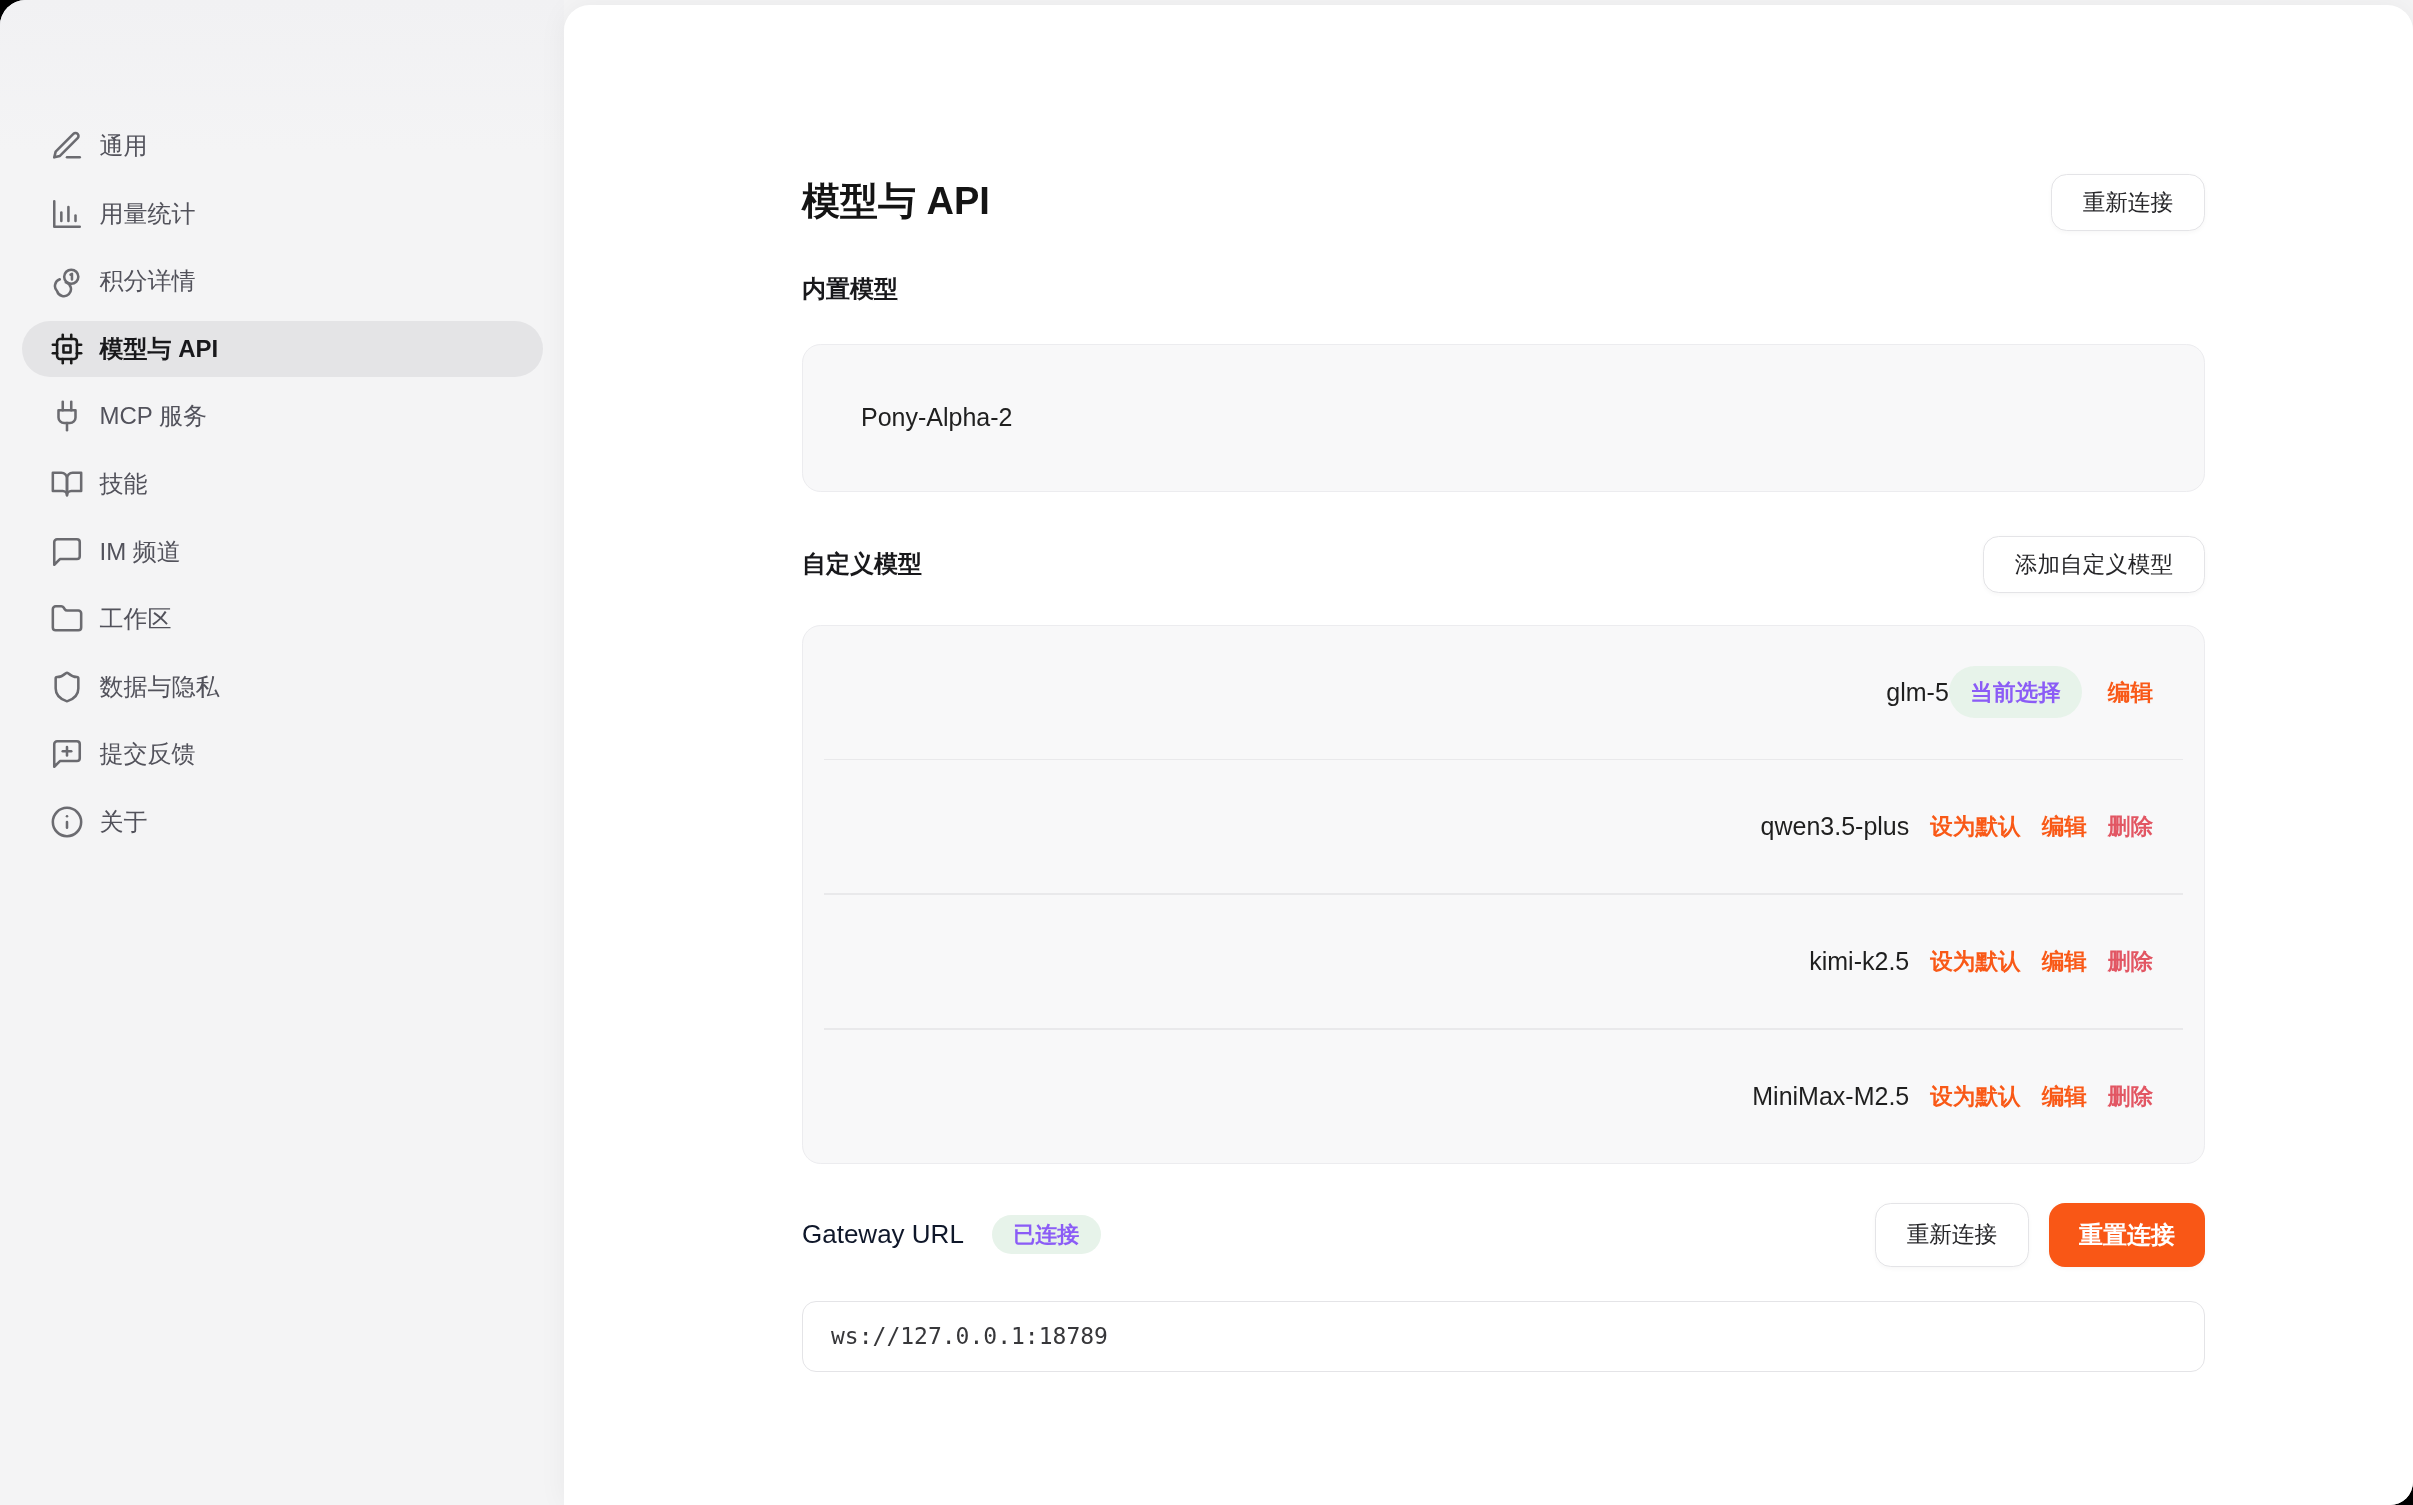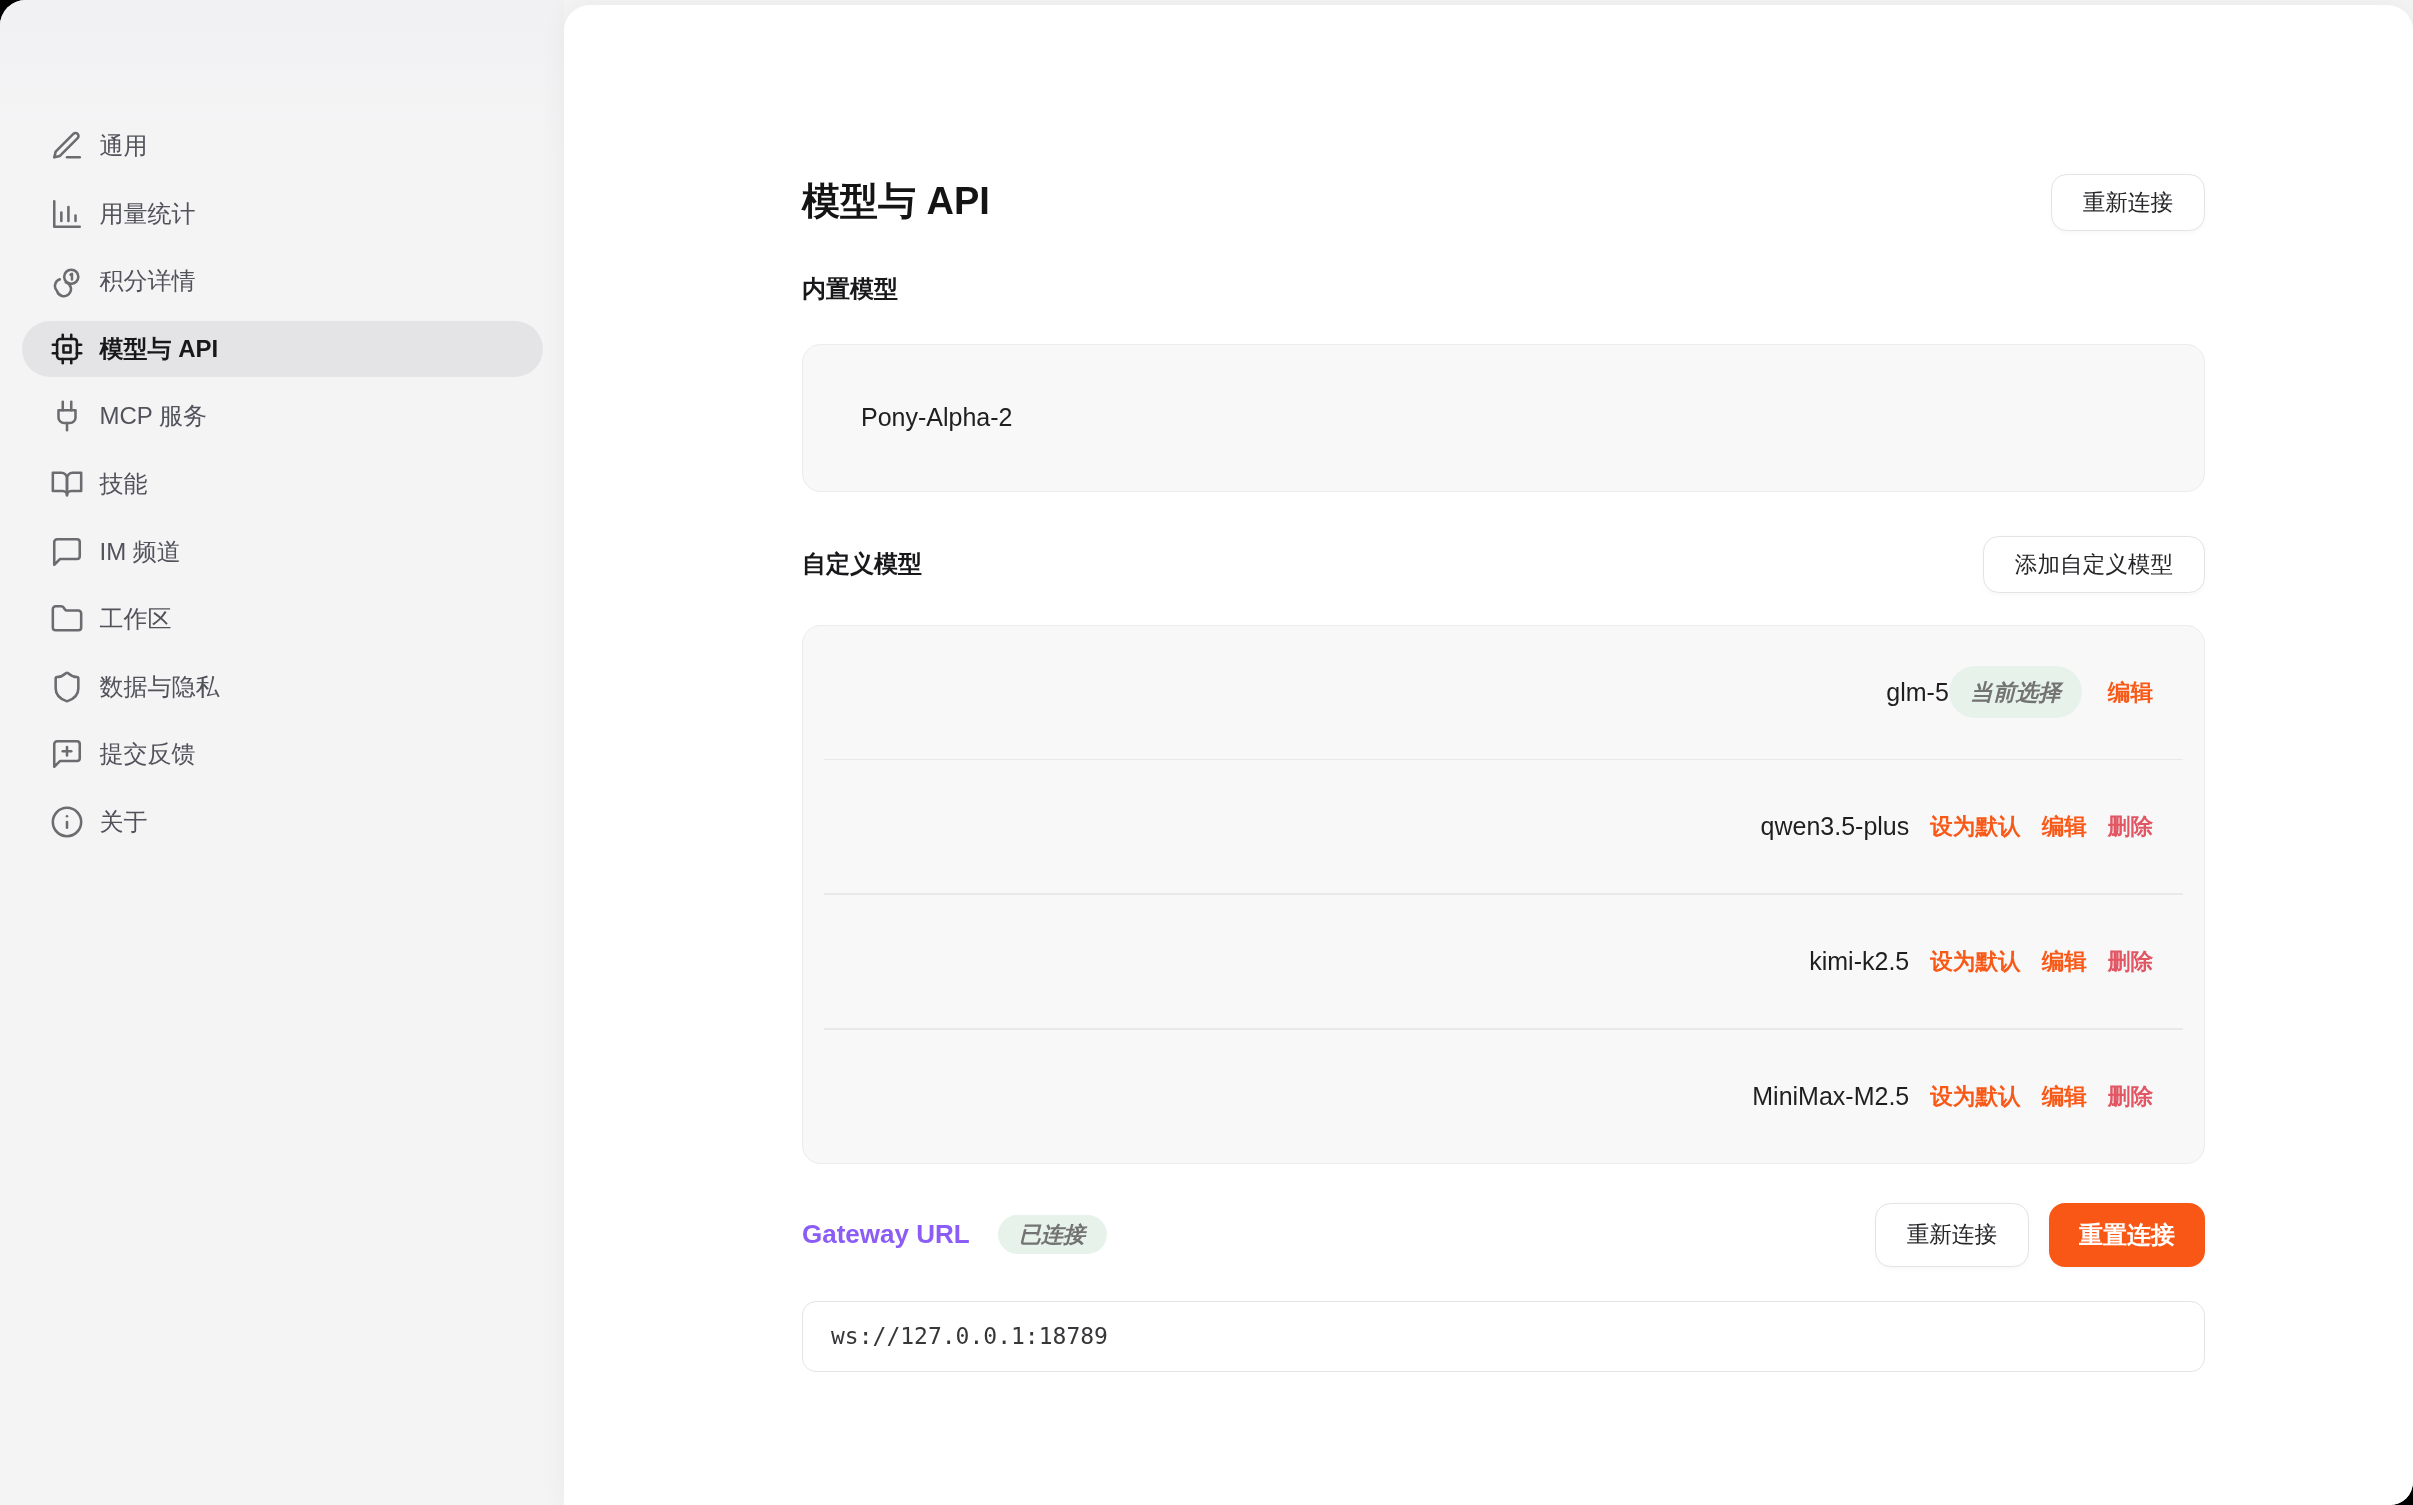--- a/index.html
+++ b/index.html
@@ -164,11 +164,10 @@
     padding: 0 21.5px;
     border-radius: 26px;
     background: #e7f3ea;
-    color: #737373;
+    color: #8b5cf6;
     font-size: 22.6px;
     font-weight: 600;
     white-space: nowrap;
-    font-style: italic;
   }
   .row-actions { display: flex; align-items: center; }
   .row-actions .badge { margin-right: 4.6px; }

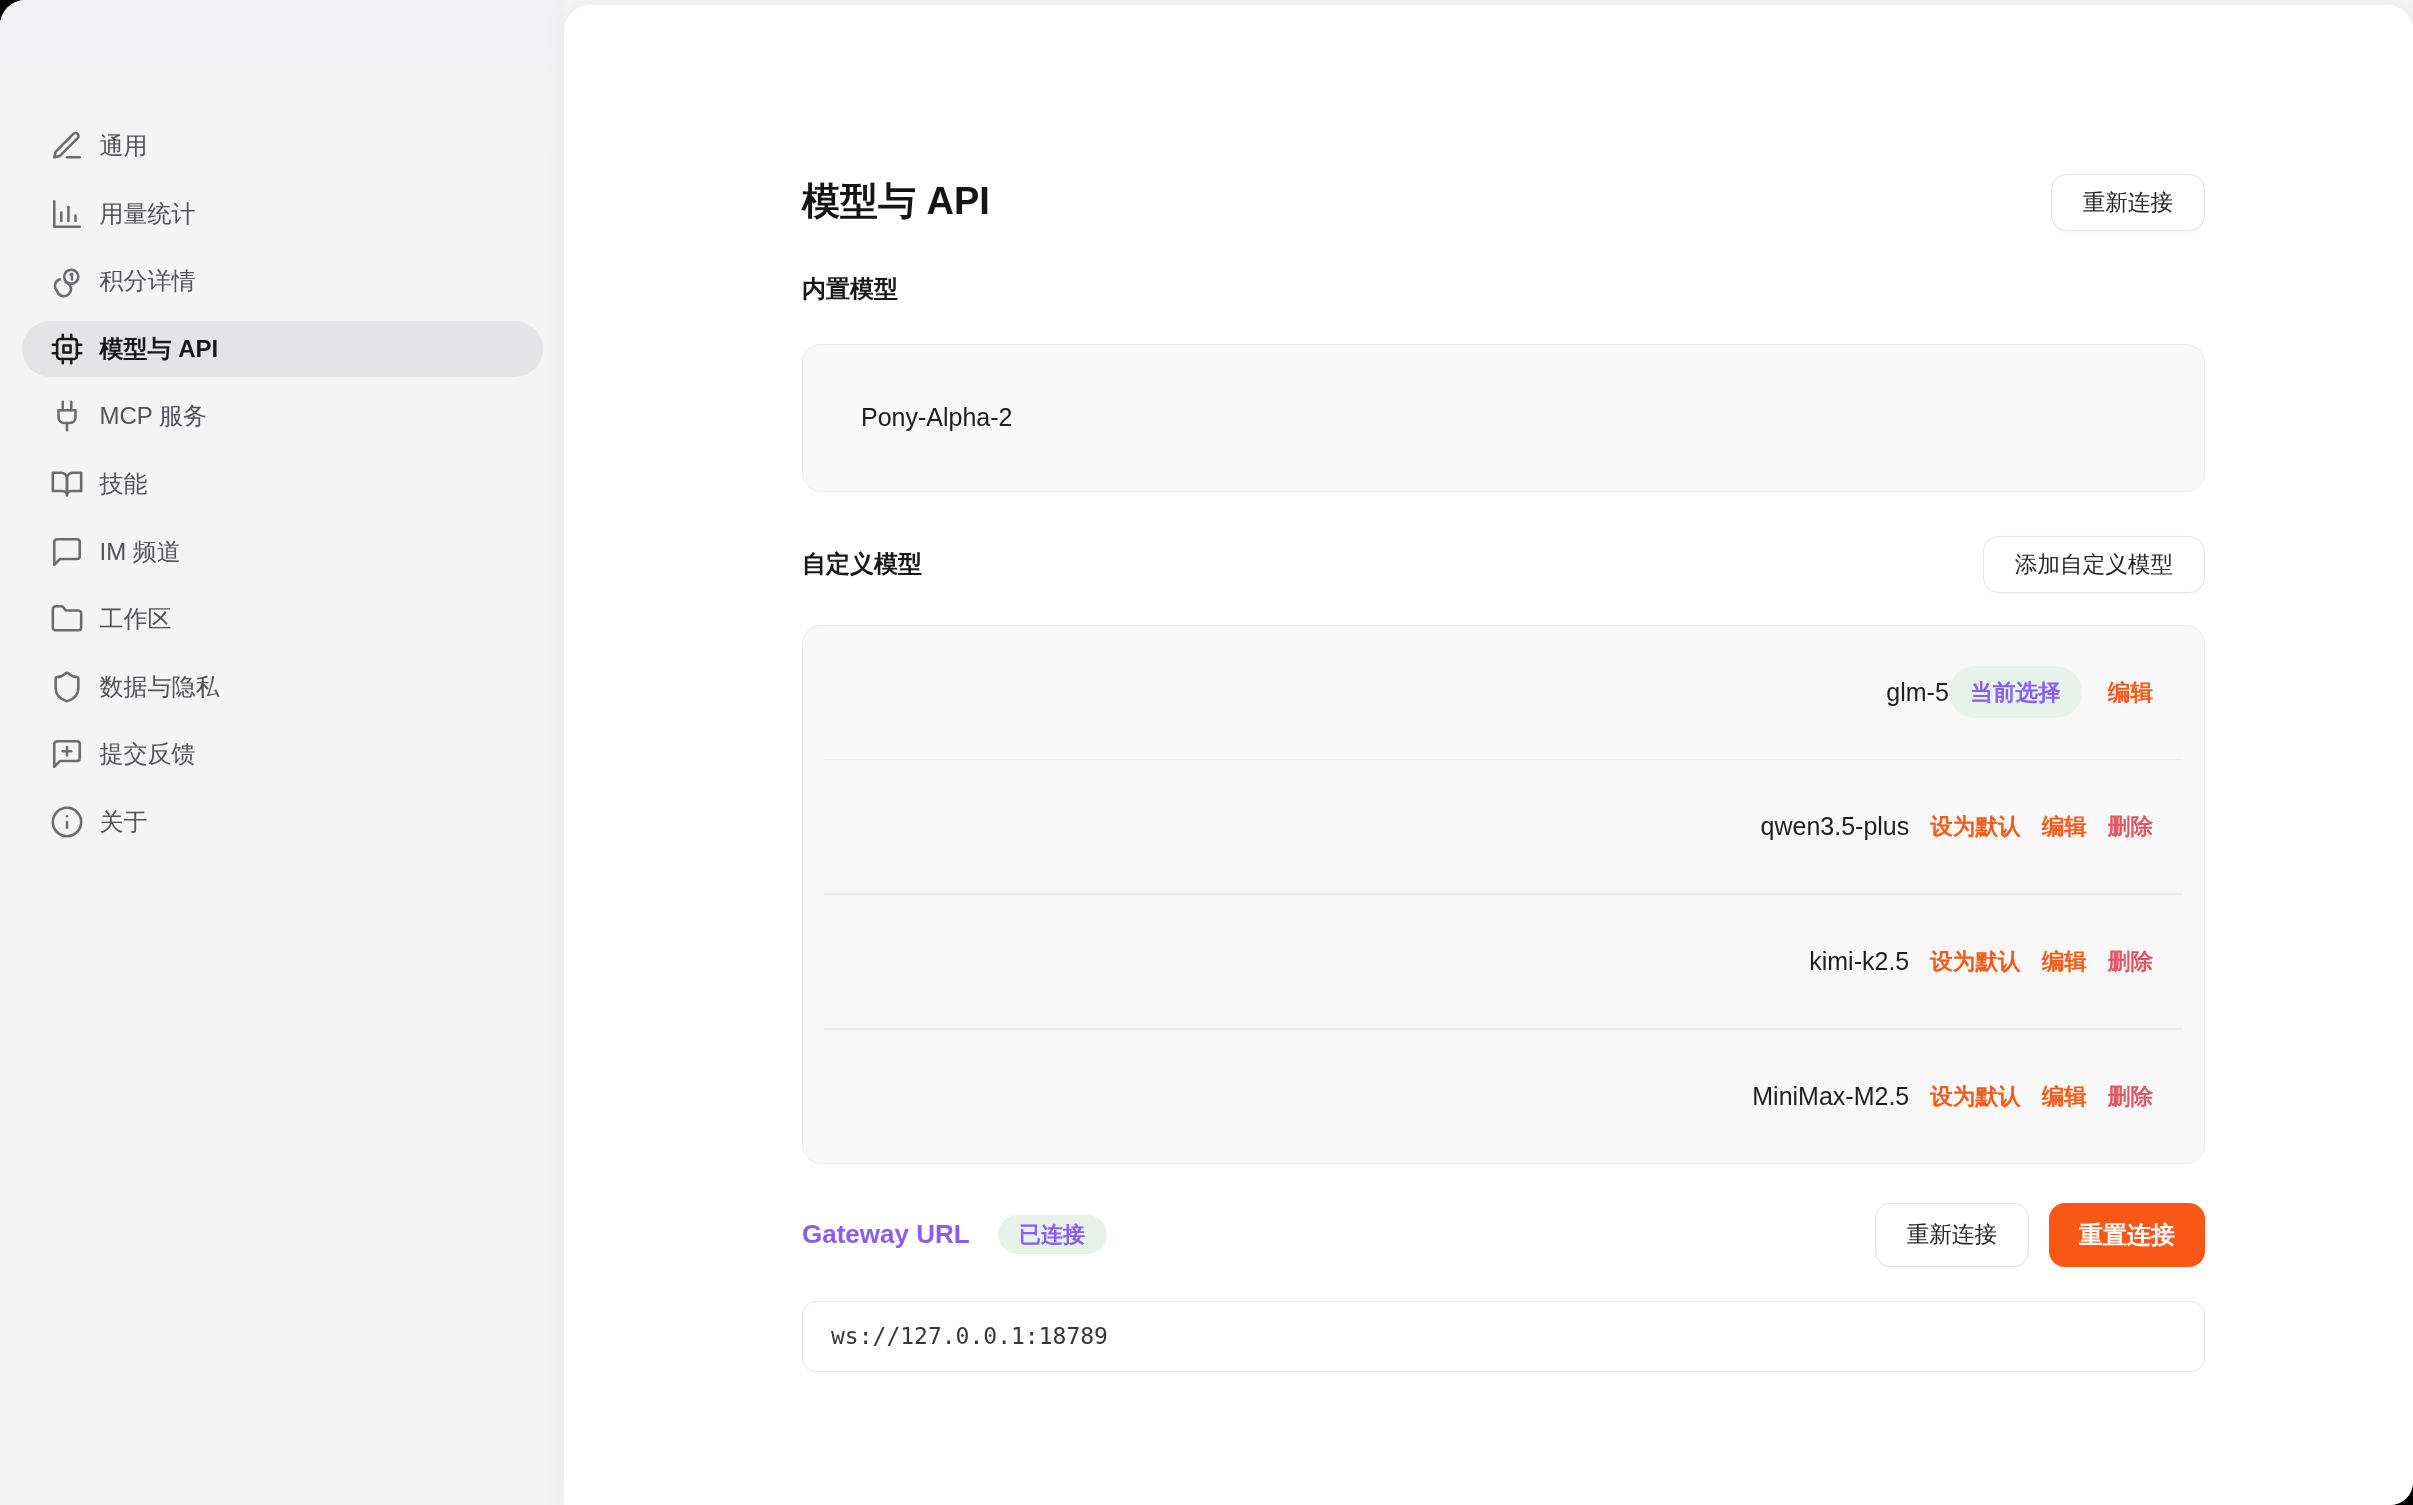--- a/index.html
+++ b/index.html
@@ -187,7 +187,7 @@
     align-items: center;
     height: 64px;
   }
-  .gateway-label { font-size: 26px; font-weight: 700; color: #8b5cf6; }
+  .gateway-label { font-size: 26px; font-weight: 400; color: #0f172a; }
   .gateway-row .badge { margin-left: 28px; height: 39px; font-size: 22px; }
   .gateway-row .spacer { flex: 1; }
   .gateway-row .btn { height: 64px; }

